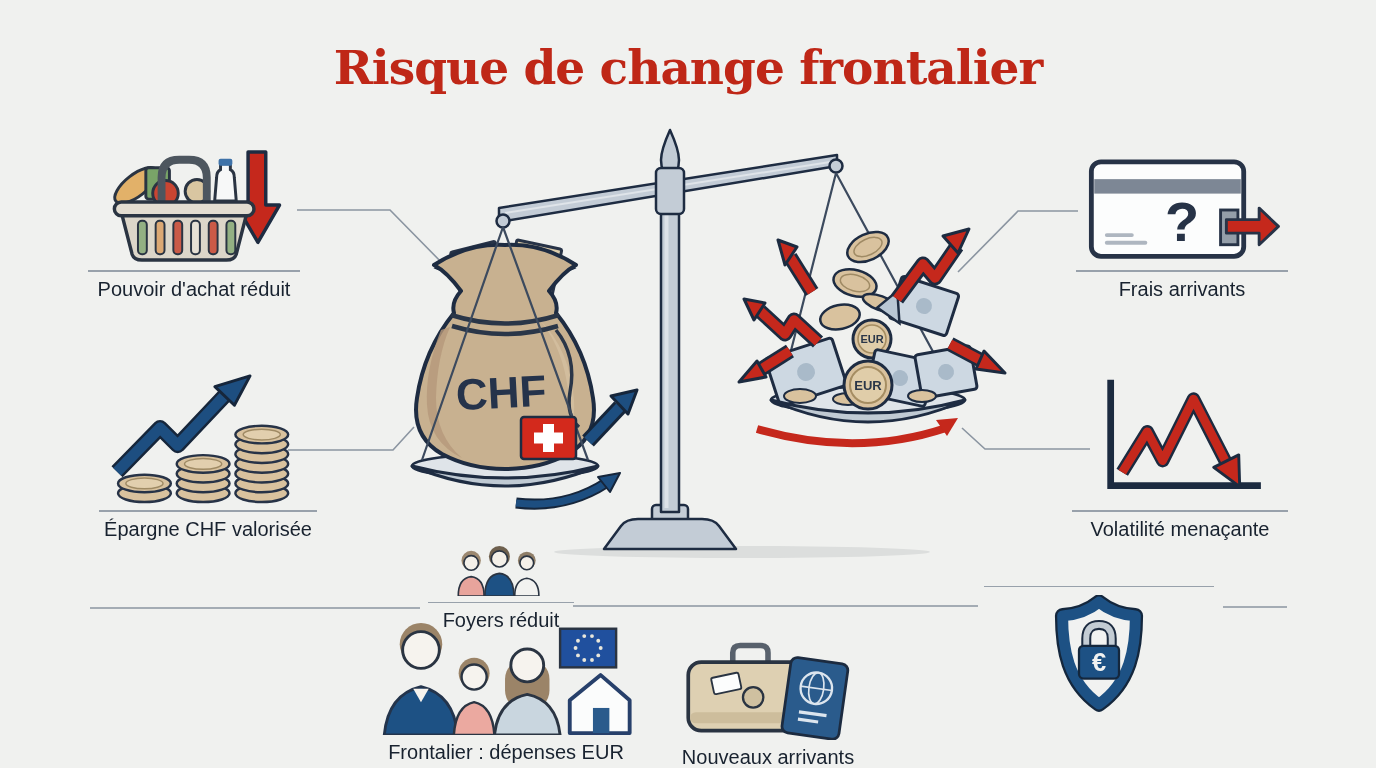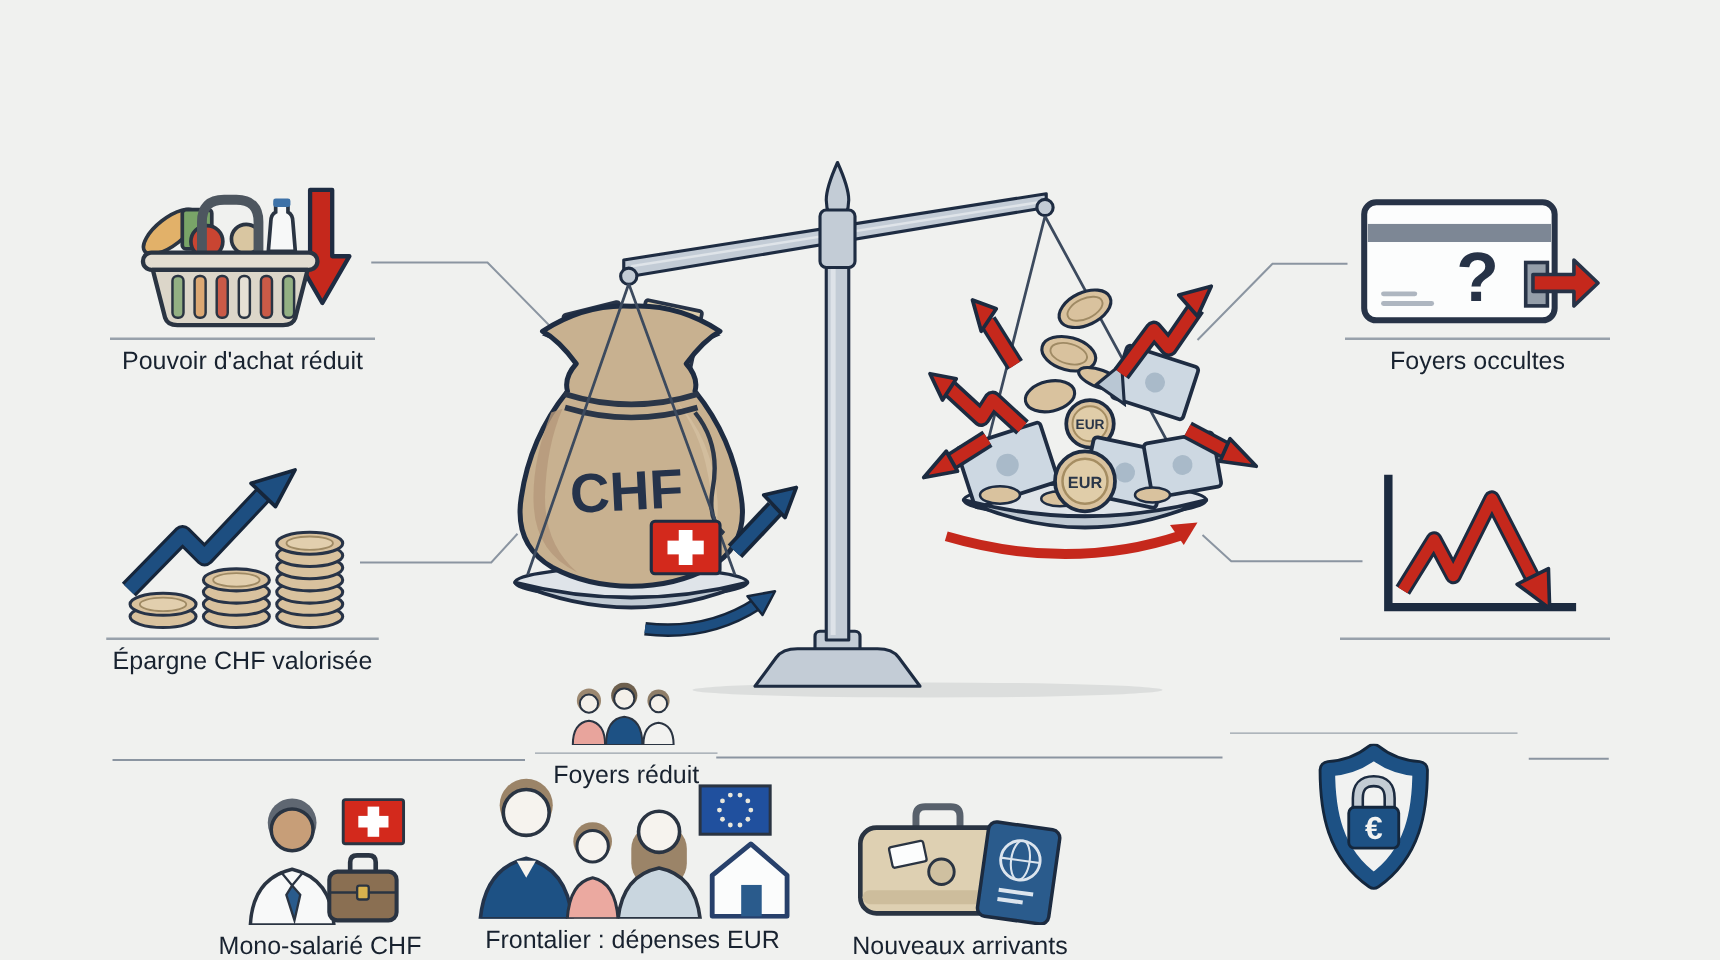--- a/index.html
+++ b/index.html
@@ -177,6 +177,7 @@
     </g>
   </svg>
 
+  <div class="title">Risque de change frontalier</div>
 
   <div class="item" style="left:88px;top:148px;width:212px;">
     <div class="icon-box" style="height:116px;">

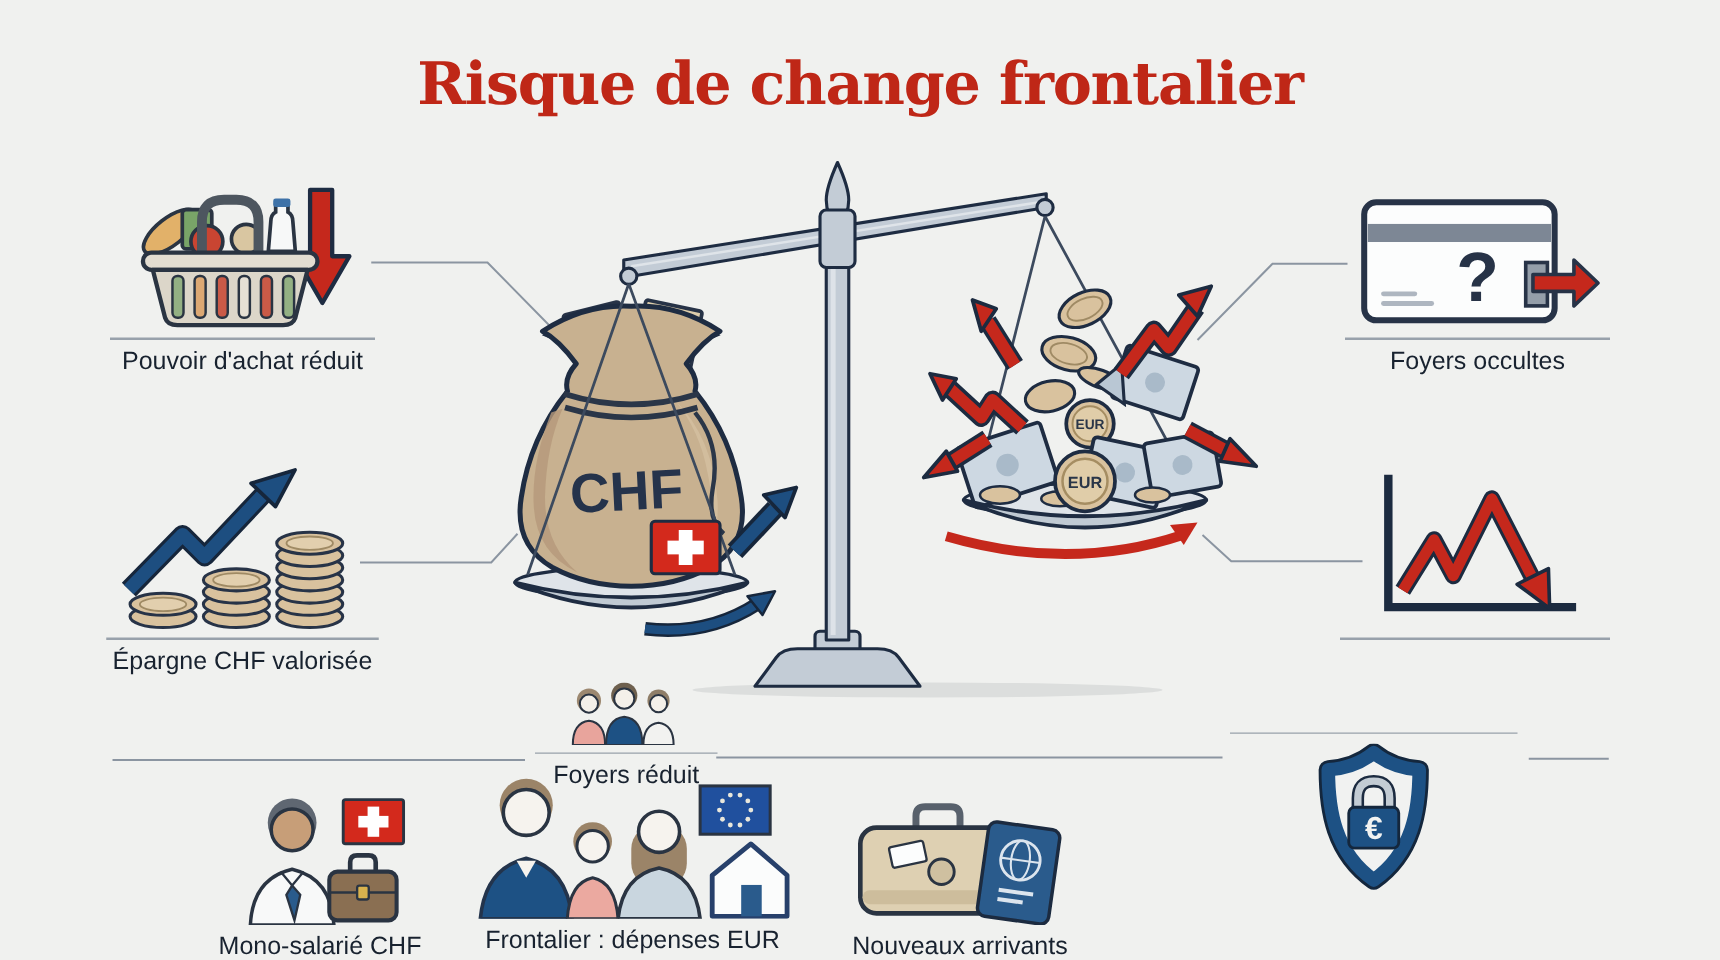--- a/index.html
+++ b/index.html
@@ -253,7 +253,7 @@
       </svg>
     </div>
     <div class="sep"></div>
-    <div class="label">Foyers occultes</div>
+    <div class="label">Frais arrivants</div>
   </div>
 
   <div class="item" style="left:1072px;top:374px;width:216px;">

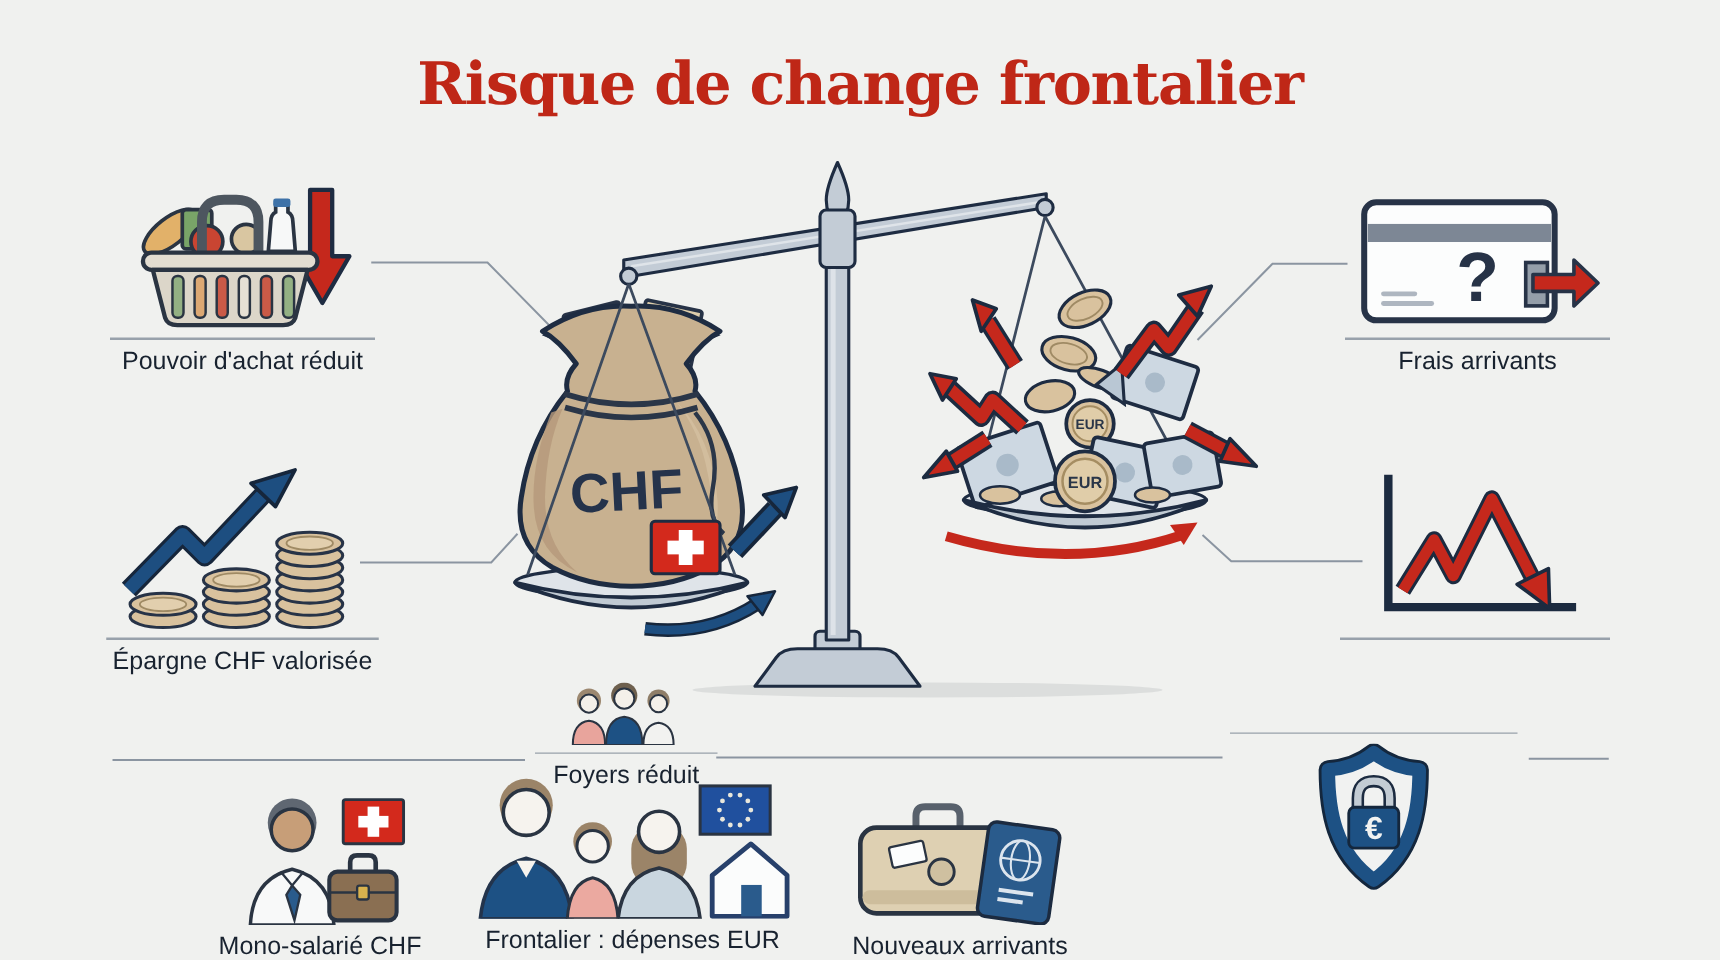--- a/index.html
+++ b/index.html
@@ -206,7 +206,7 @@
     <div class="label">Pouvoir d'achat réduit</div>
   </div>
 
-  <div class="item" style="left:85px;top:372px;width:218px;">
+  <div class="item" style="left:99px;top:372px;width:218px;">
     <div class="icon-box" style="height:132px;">
       <svg width="212" height="132" viewBox="0 0 210 135">
         <g>

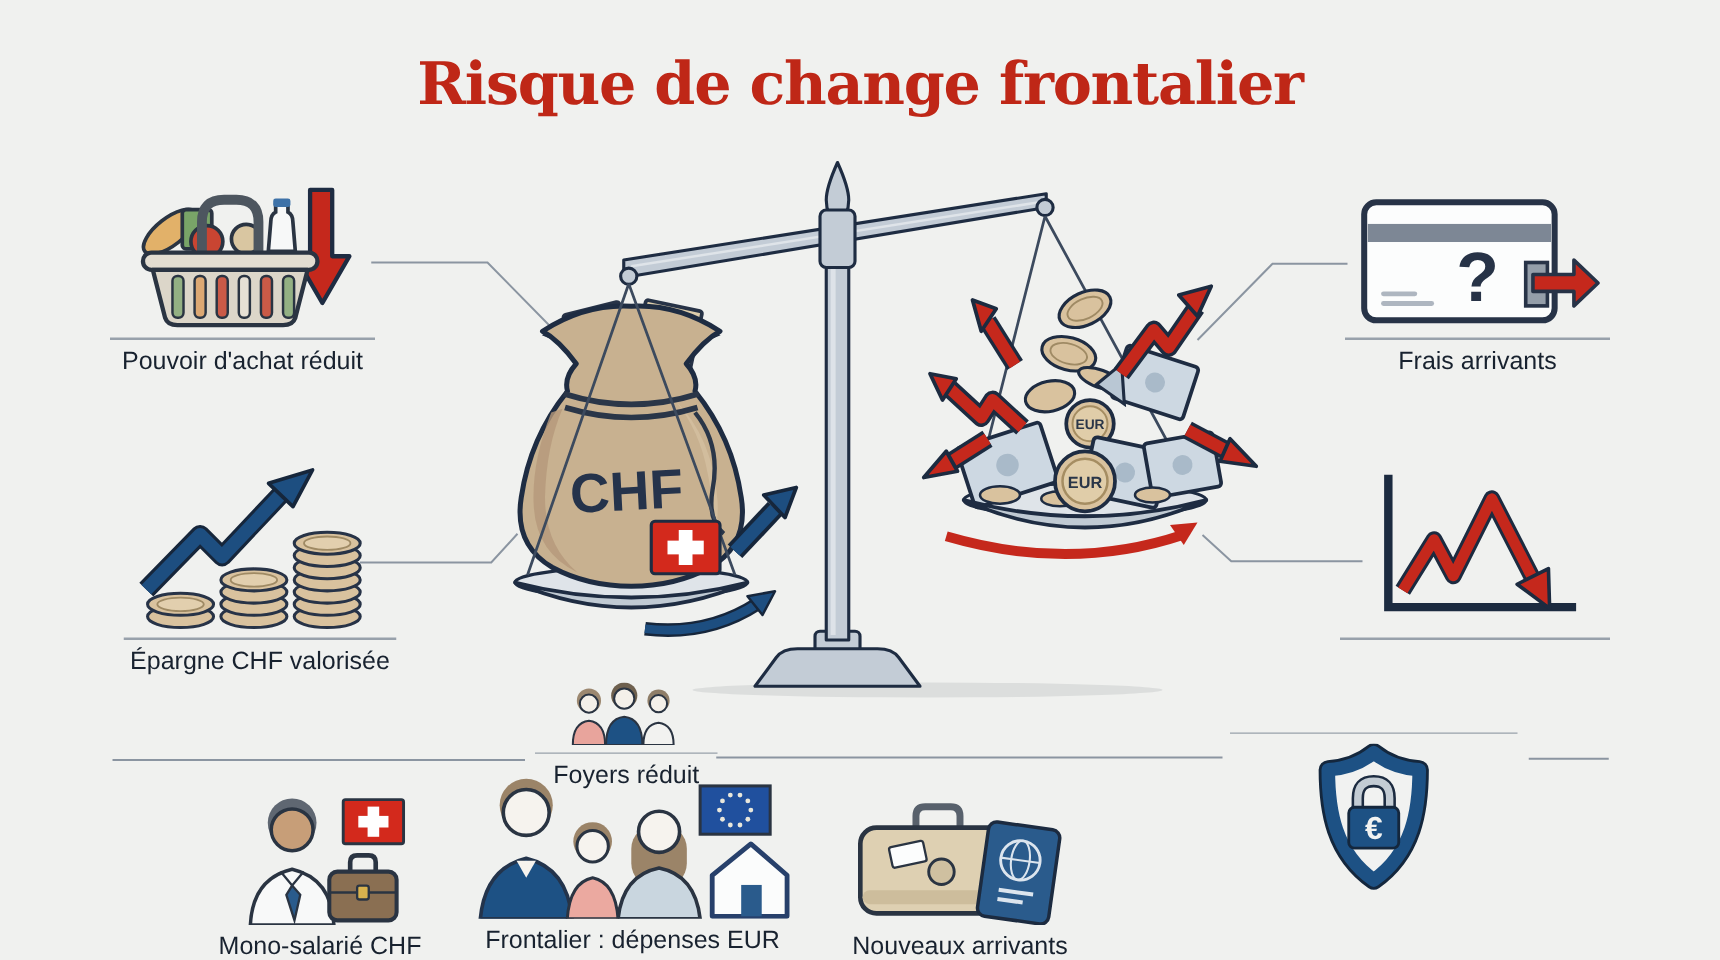--- a/index.html
+++ b/index.html
@@ -266,6 +266,7 @@
       </svg>
     </div>
     <div class="sep"></div>
+    <div class="label">Volatilité menaçante</div>
   </div>
 
   <div class="item" style="left:428px;top:546px;width:146px;">

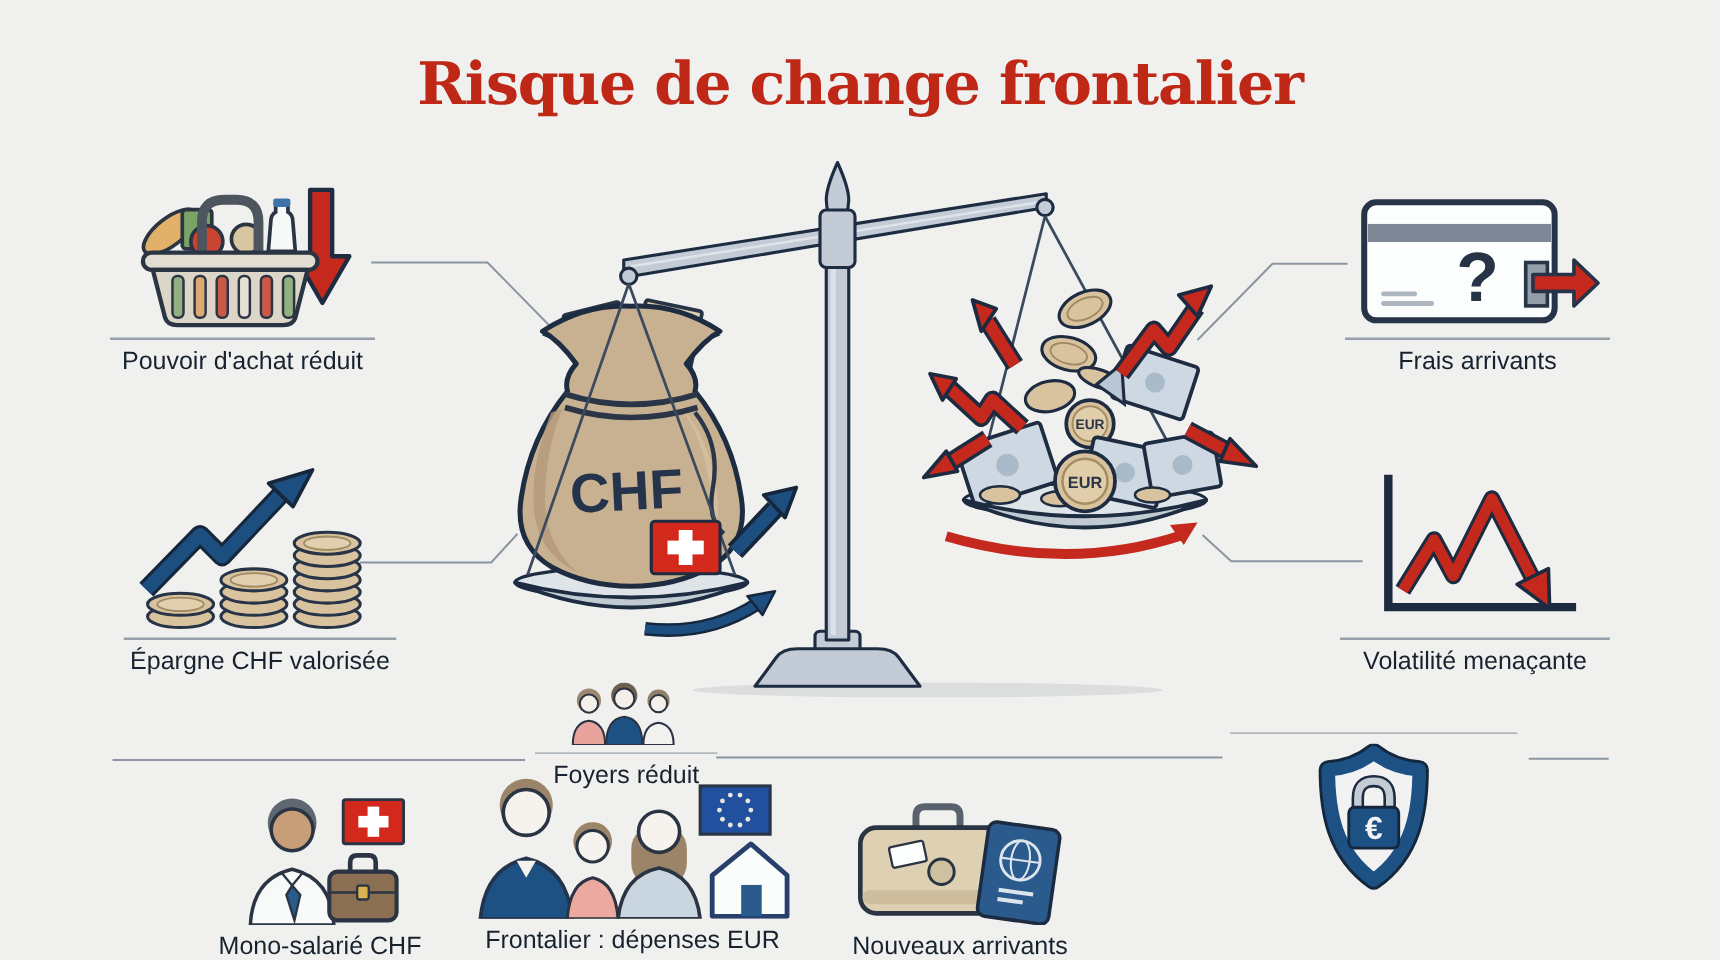--- a/index.html
+++ b/index.html
@@ -301,25 +301,6 @@
     </div>
   </div>
 
-  <div class="item" style="left:158px;top:636px;width:196px;">
-    <div class="icon-box" style="height:104px;">
-      <svg width="160" height="104" viewBox="0 0 160 112">
-        <rect x="100" y="4" width="52" height="38" rx="2" fill="#d3291c" stroke="#2a3442" stroke-width="2.5"></rect>
-        <rect x="121" y="10" width="10" height="26" fill="#ffffff"></rect>
-        <rect x="113" y="18" width="26" height="10" fill="#ffffff"></rect>
-        <circle cx="56" cy="24" r="21" fill="#5f6772"></circle>
-        <circle cx="56" cy="30" r="18" fill="#c79e78" stroke="#2a3442" stroke-width="3"></circle>
-        <path d="M20,112 Q22,72 56,64 Q90,72 92,112 Z" fill="#f8f9f9" stroke="#2a3442" stroke-width="3"></path>
-        <path d="M46,66 L56,78 L66,66" fill="none" stroke="#2a3442" stroke-width="2"></path>
-        <polygon points="56,78 63,86 58,108 51,86" fill="#2a5b8c" stroke="#2a3442" stroke-width="2"></polygon>
-        <path d="M106,66 V58 Q106,52 112,52 H122 Q128,52 128,58 V66" fill="none" stroke="#2a3442" stroke-width="4"></path>
-        <rect x="88" y="66" width="58" height="42" rx="7" fill="#8a6f52" stroke="#2a3442" stroke-width="3.5"></rect>
-        <path d="M88,84 H146" stroke="#2a3442" stroke-width="2"></path>
-        <rect x="112" y="78" width="10" height="12" rx="2" fill="#d8b24e" stroke="#2a3442" stroke-width="2"></rect>
-      </svg>
-    </div>
-    <div class="label">Mono-salarié CHF</div>
-  </div>
 
   <div class="item" style="left:375px;top:621px;width:262px;">
     <div class="icon-box" style="height:114px;">

